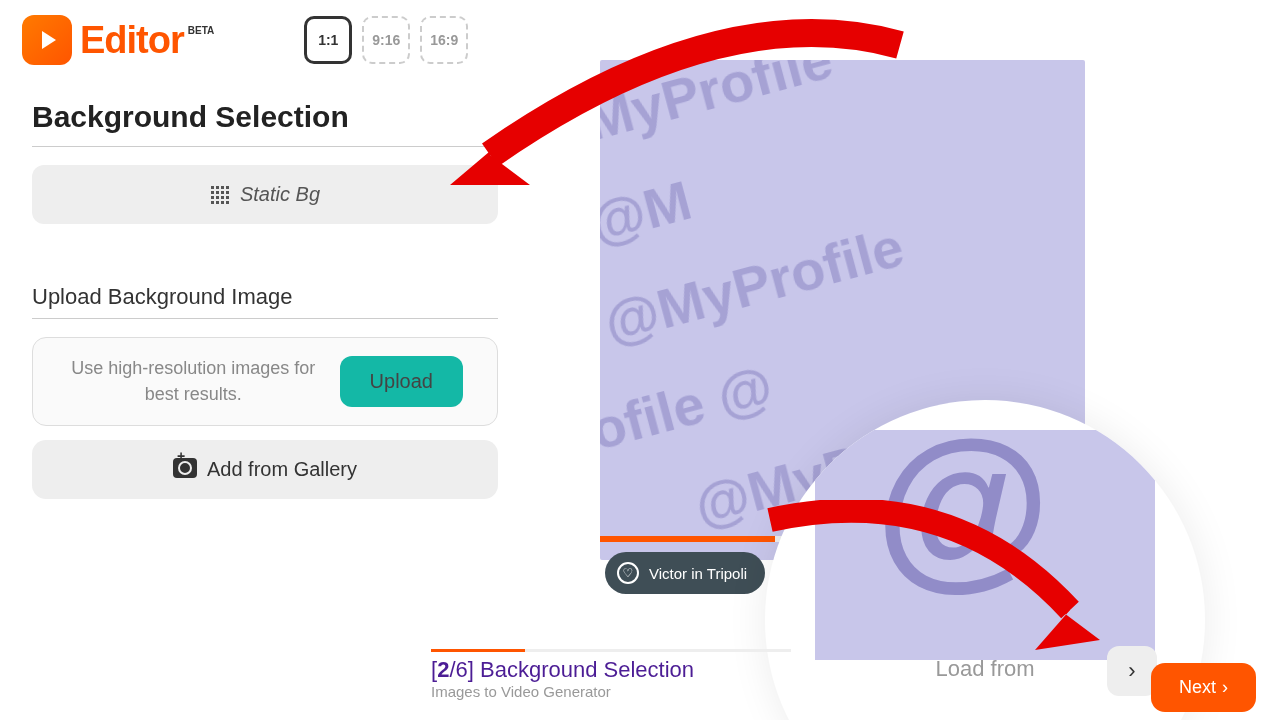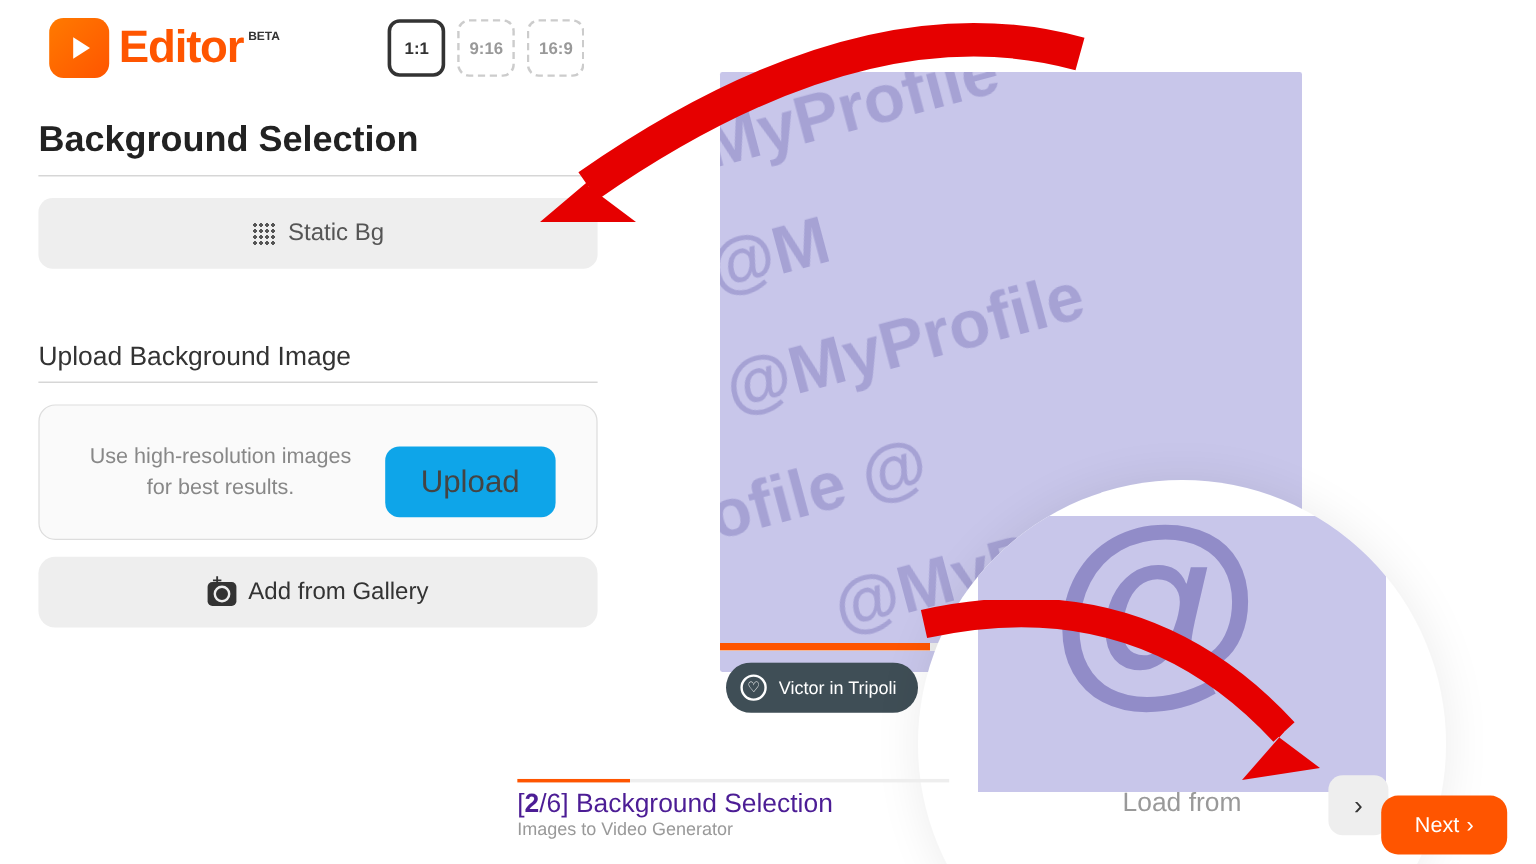--- a/index.html
+++ b/index.html
@@ -7,7 +7,7 @@
 
 
 .left-panel { position: absolute; left: 0; top: 0; width: 530px; height: 720px; background: #fff; }
-.header { display: flex; align-items: center; padding: 15px 41px; gap: 20px; }
+.header { display: flex; align-items: center; padding: 15px 22px; gap: 20px; }
 .logo-group { display: flex; align-items: center; gap: 8px; }
 .logo-icon { width: 50px; height: 50px; background: linear-gradient(135deg, #ff7a00, #ff5500); border-radius: 12px; position: relative; display: flex; align-items: center; justify-content: center; }
 .logo-play { width: 0; height: 0; border-left: 14px solid #fff; border-top: 9px solid transparent; border-bottom: 9px solid transparent; margin-left: 4px; }

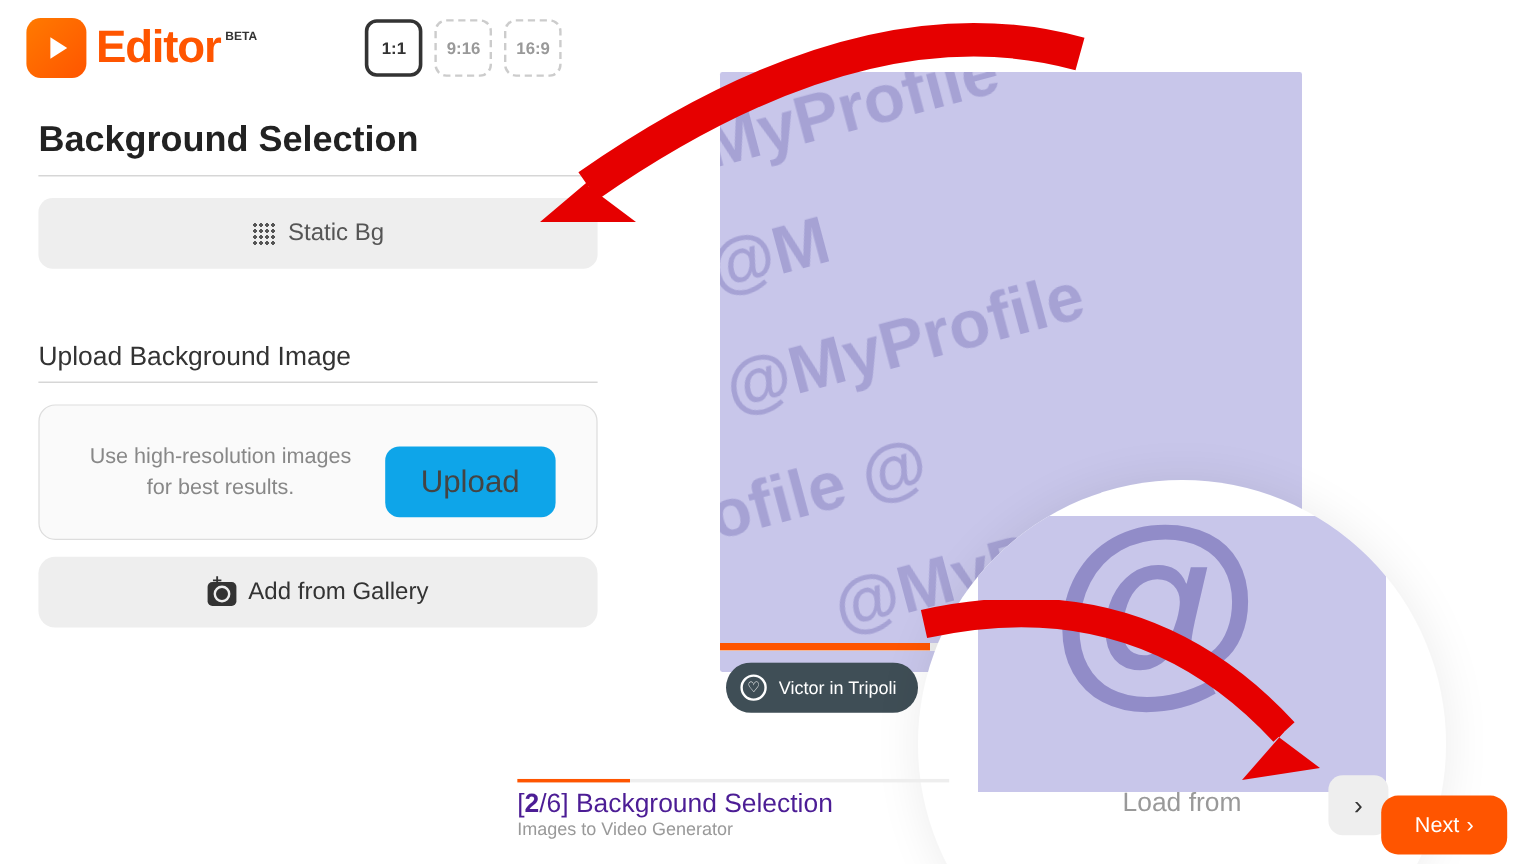--- a/index.html
+++ b/index.html
@@ -21,7 +21,7 @@
 .section-title { font-size: 30px; font-weight: 700; color: #222; margin-bottom: 12px; }
 .divider { height: 1px; background: #ccc; margin-bottom: 18px; }
 .bg-toggle { display: flex; gap: 12px; }
-.bg-btn { flex: 1; padding: 18px 20px; border-radius: 12px; font-size: 20px; font-weight: 500; display: flex; align-items: center; justify-content: center; gap: 10px; cursor: pointer; border: none; }
+.bg-btn { flex: 1; padding: 18px 20px; border-radius: 12px; font-size: 20px; font-weight: 500; display: flex; align-items: center; justify-content: center; gap: 10px; cursor: pointer; border: none; font-style: italic; }
 .bg-btn.static { background: #eee; color: #555; }
 .bg-btn.animated { background: #3f4e56; color: #fff; position: relative; }
 .dots-icon { width: 20px; height: 20px; background: radial-gradient(circle, currentColor 1.5px, transparent 1.5px); background-size: 5px 5px; }

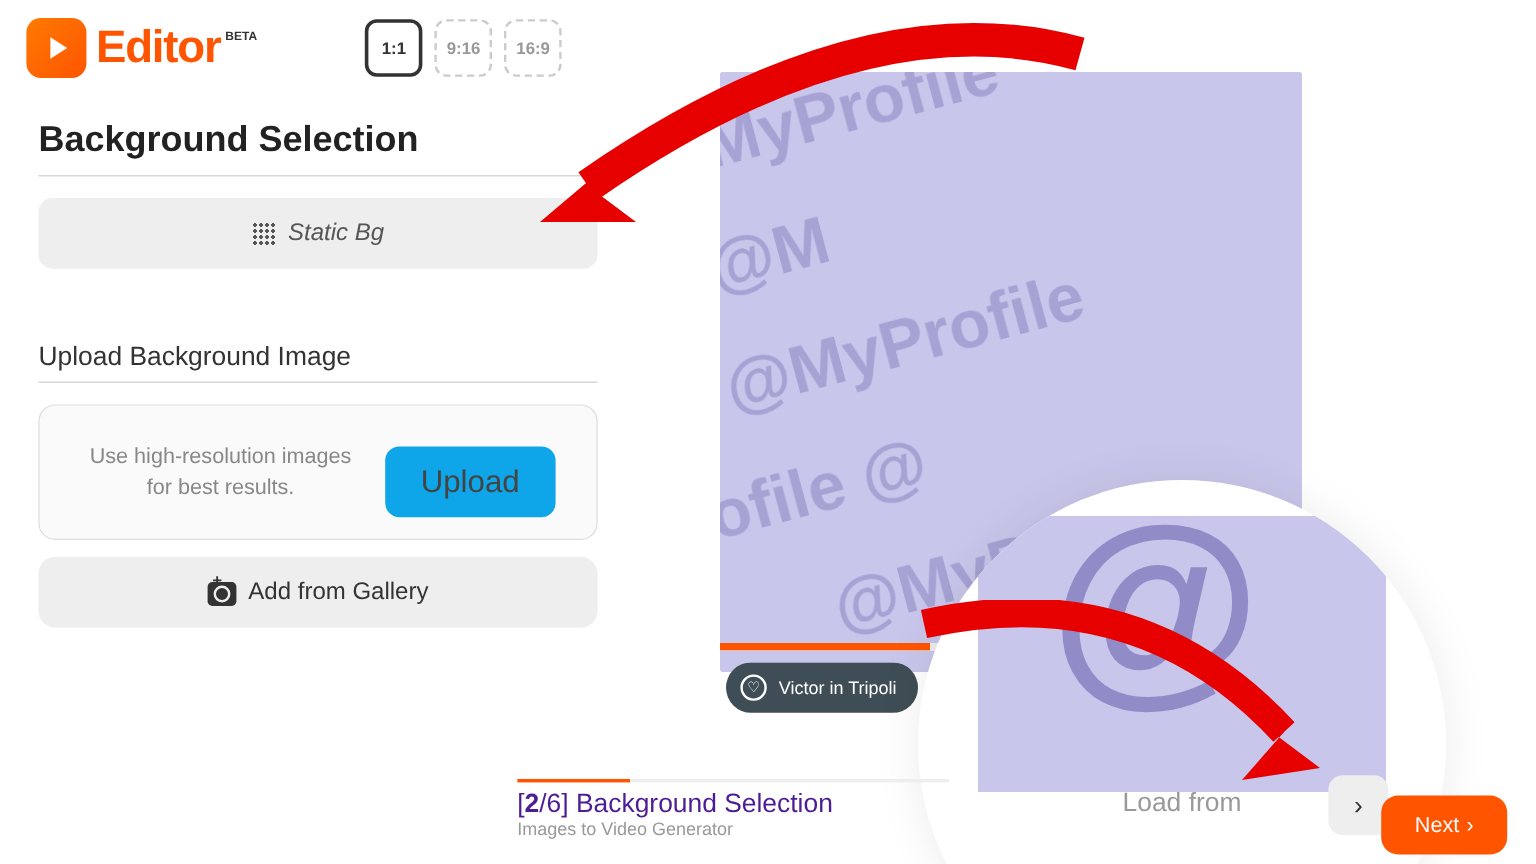--- a/index.html
+++ b/index.html
@@ -32,7 +32,7 @@
 .upload-title { font-size: 22px; font-weight: 400; color: #333; margin-bottom: 8px; }
 .upload-box { border: 1px solid #ddd; border-radius: 14px; padding: 18px 34px; display: flex; align-items: center; gap: 20px; background: #fafafa; }
 .upload-hint { flex: 1; font-size: 18px; color: #888; text-align: center; line-height: 1.4; }
-.upload-btn { padding: 14px 30px; background: #0ea5e9; border: none; border-radius: 12px; font-size: 26px; color: #444; cursor: pointer; margin-top: 16px; }
+.upload-btn { padding: 14px 30px; background: #14b8a6; border: none; border-radius: 12px; font-size: 20px; color: #444; cursor: pointer; }
 .gallery-btn { width: 100%; margin-top: 14px; padding: 18px; background: #eee; border: none; border-radius: 14px; font-size: 20px; color: #333; display: flex; align-items: flex-end; justify-content: center; gap: 10px; cursor: pointer; }
 .cam-icon { width: 24px; height: 20px; background: #333; border-radius: 4px; position: relative; }
 .cam-icon::before { content: '+'; position: absolute; top: -10px; left: 4px; color: #333; font-weight: bold; font-size: 14px; }

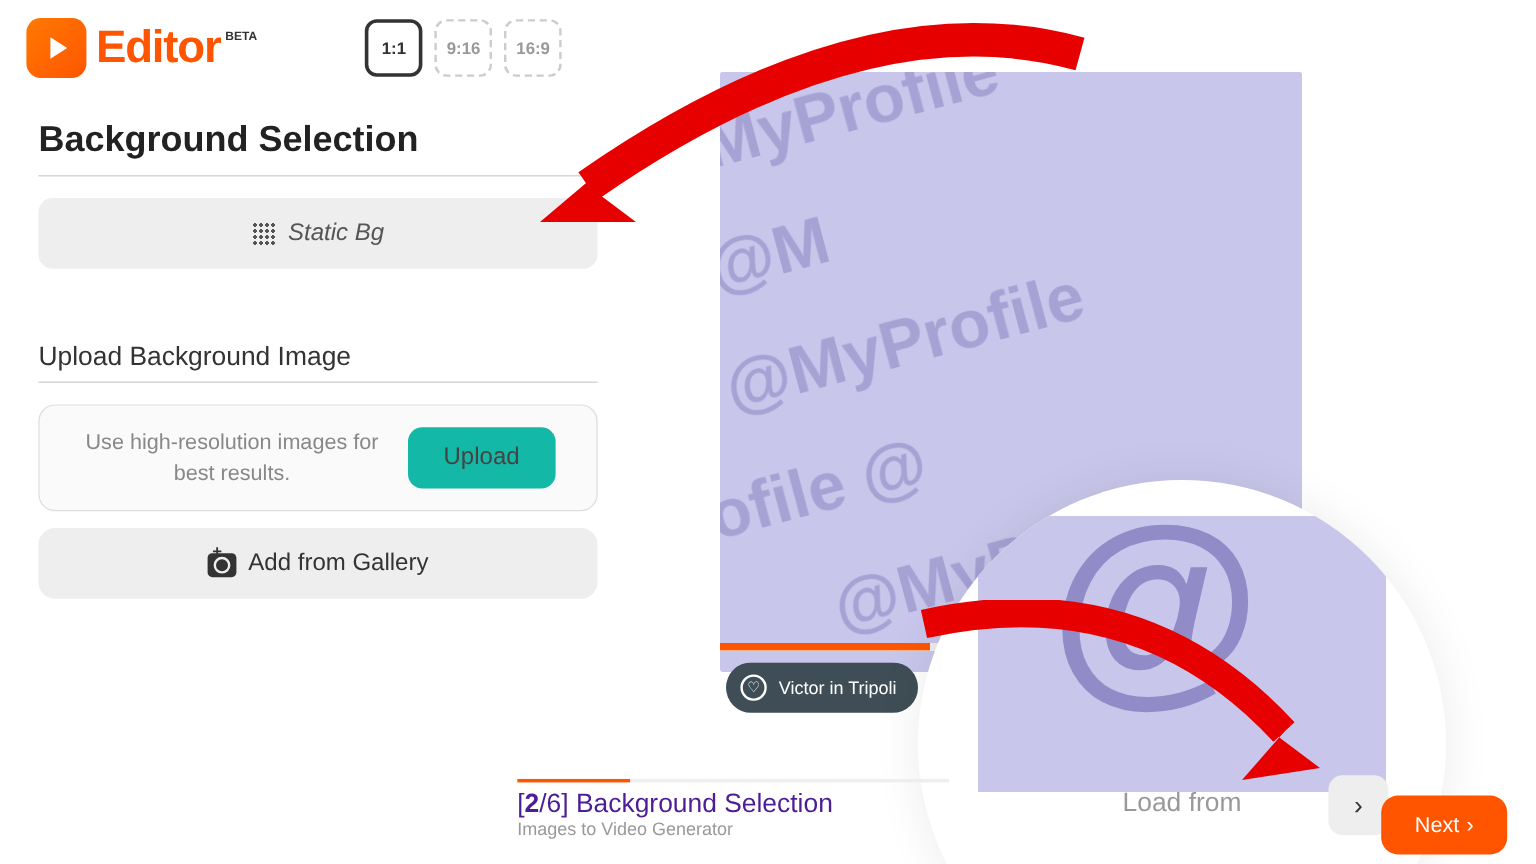--- a/index.html
+++ b/index.html
@@ -33,7 +33,7 @@
 .upload-box { border: 1px solid #ddd; border-radius: 14px; padding: 18px 34px; display: flex; align-items: center; gap: 20px; background: #fafafa; }
 .upload-hint { flex: 1; font-size: 18px; color: #888; text-align: center; line-height: 1.4; }
 .upload-btn { padding: 14px 30px; background: #14b8a6; border: none; border-radius: 12px; font-size: 20px; color: #444; cursor: pointer; }
-.gallery-btn { width: 100%; margin-top: 14px; padding: 18px; background: #eee; border: none; border-radius: 14px; font-size: 20px; color: #333; display: flex; align-items: flex-end; justify-content: center; gap: 10px; cursor: pointer; }
+.gallery-btn { width: 100%; margin-top: 14px; padding: 18px; background: #eee; border: none; border-radius: 14px; font-size: 20px; color: #333; display: flex; align-items: flex-start; justify-content: center; gap: 10px; cursor: pointer; }
 .cam-icon { width: 24px; height: 20px; background: #333; border-radius: 4px; position: relative; }
 .cam-icon::before { content: '+'; position: absolute; top: -10px; left: 4px; color: #333; font-weight: bold; font-size: 14px; }
 .cam-icon::after { content: ''; position: absolute; width: 10px; height: 10px; border: 2px solid #eee; border-radius: 50%; top: 3px; left: 5px; }

